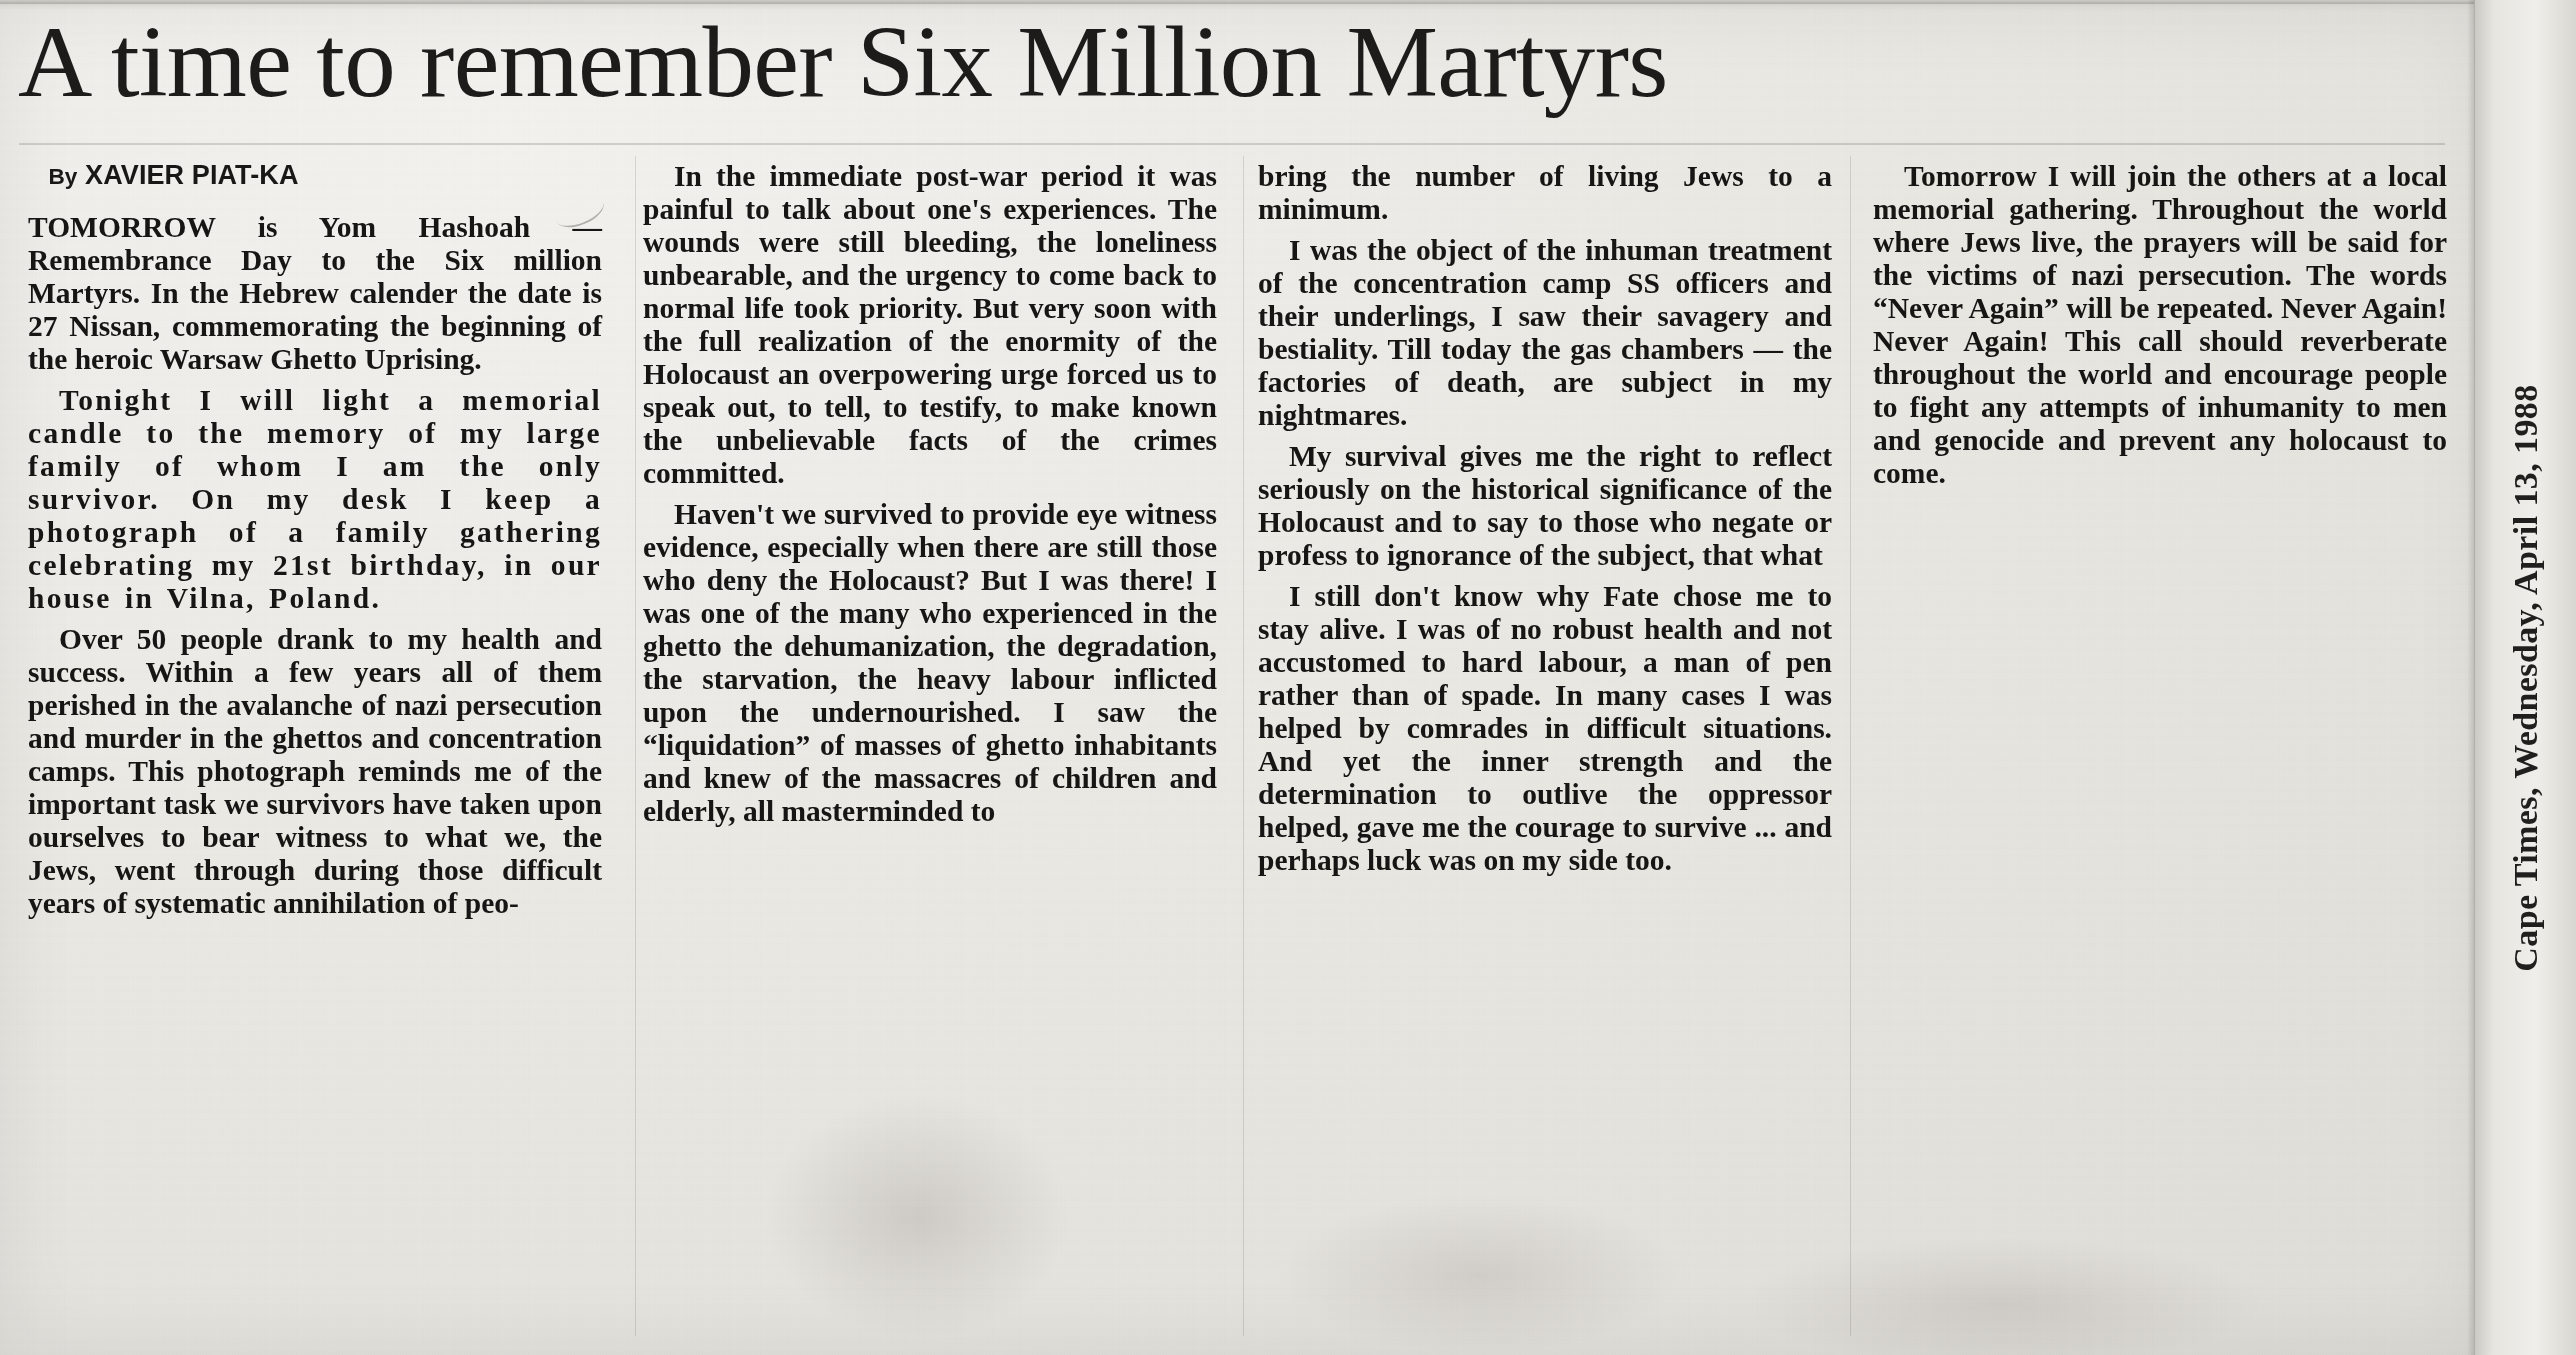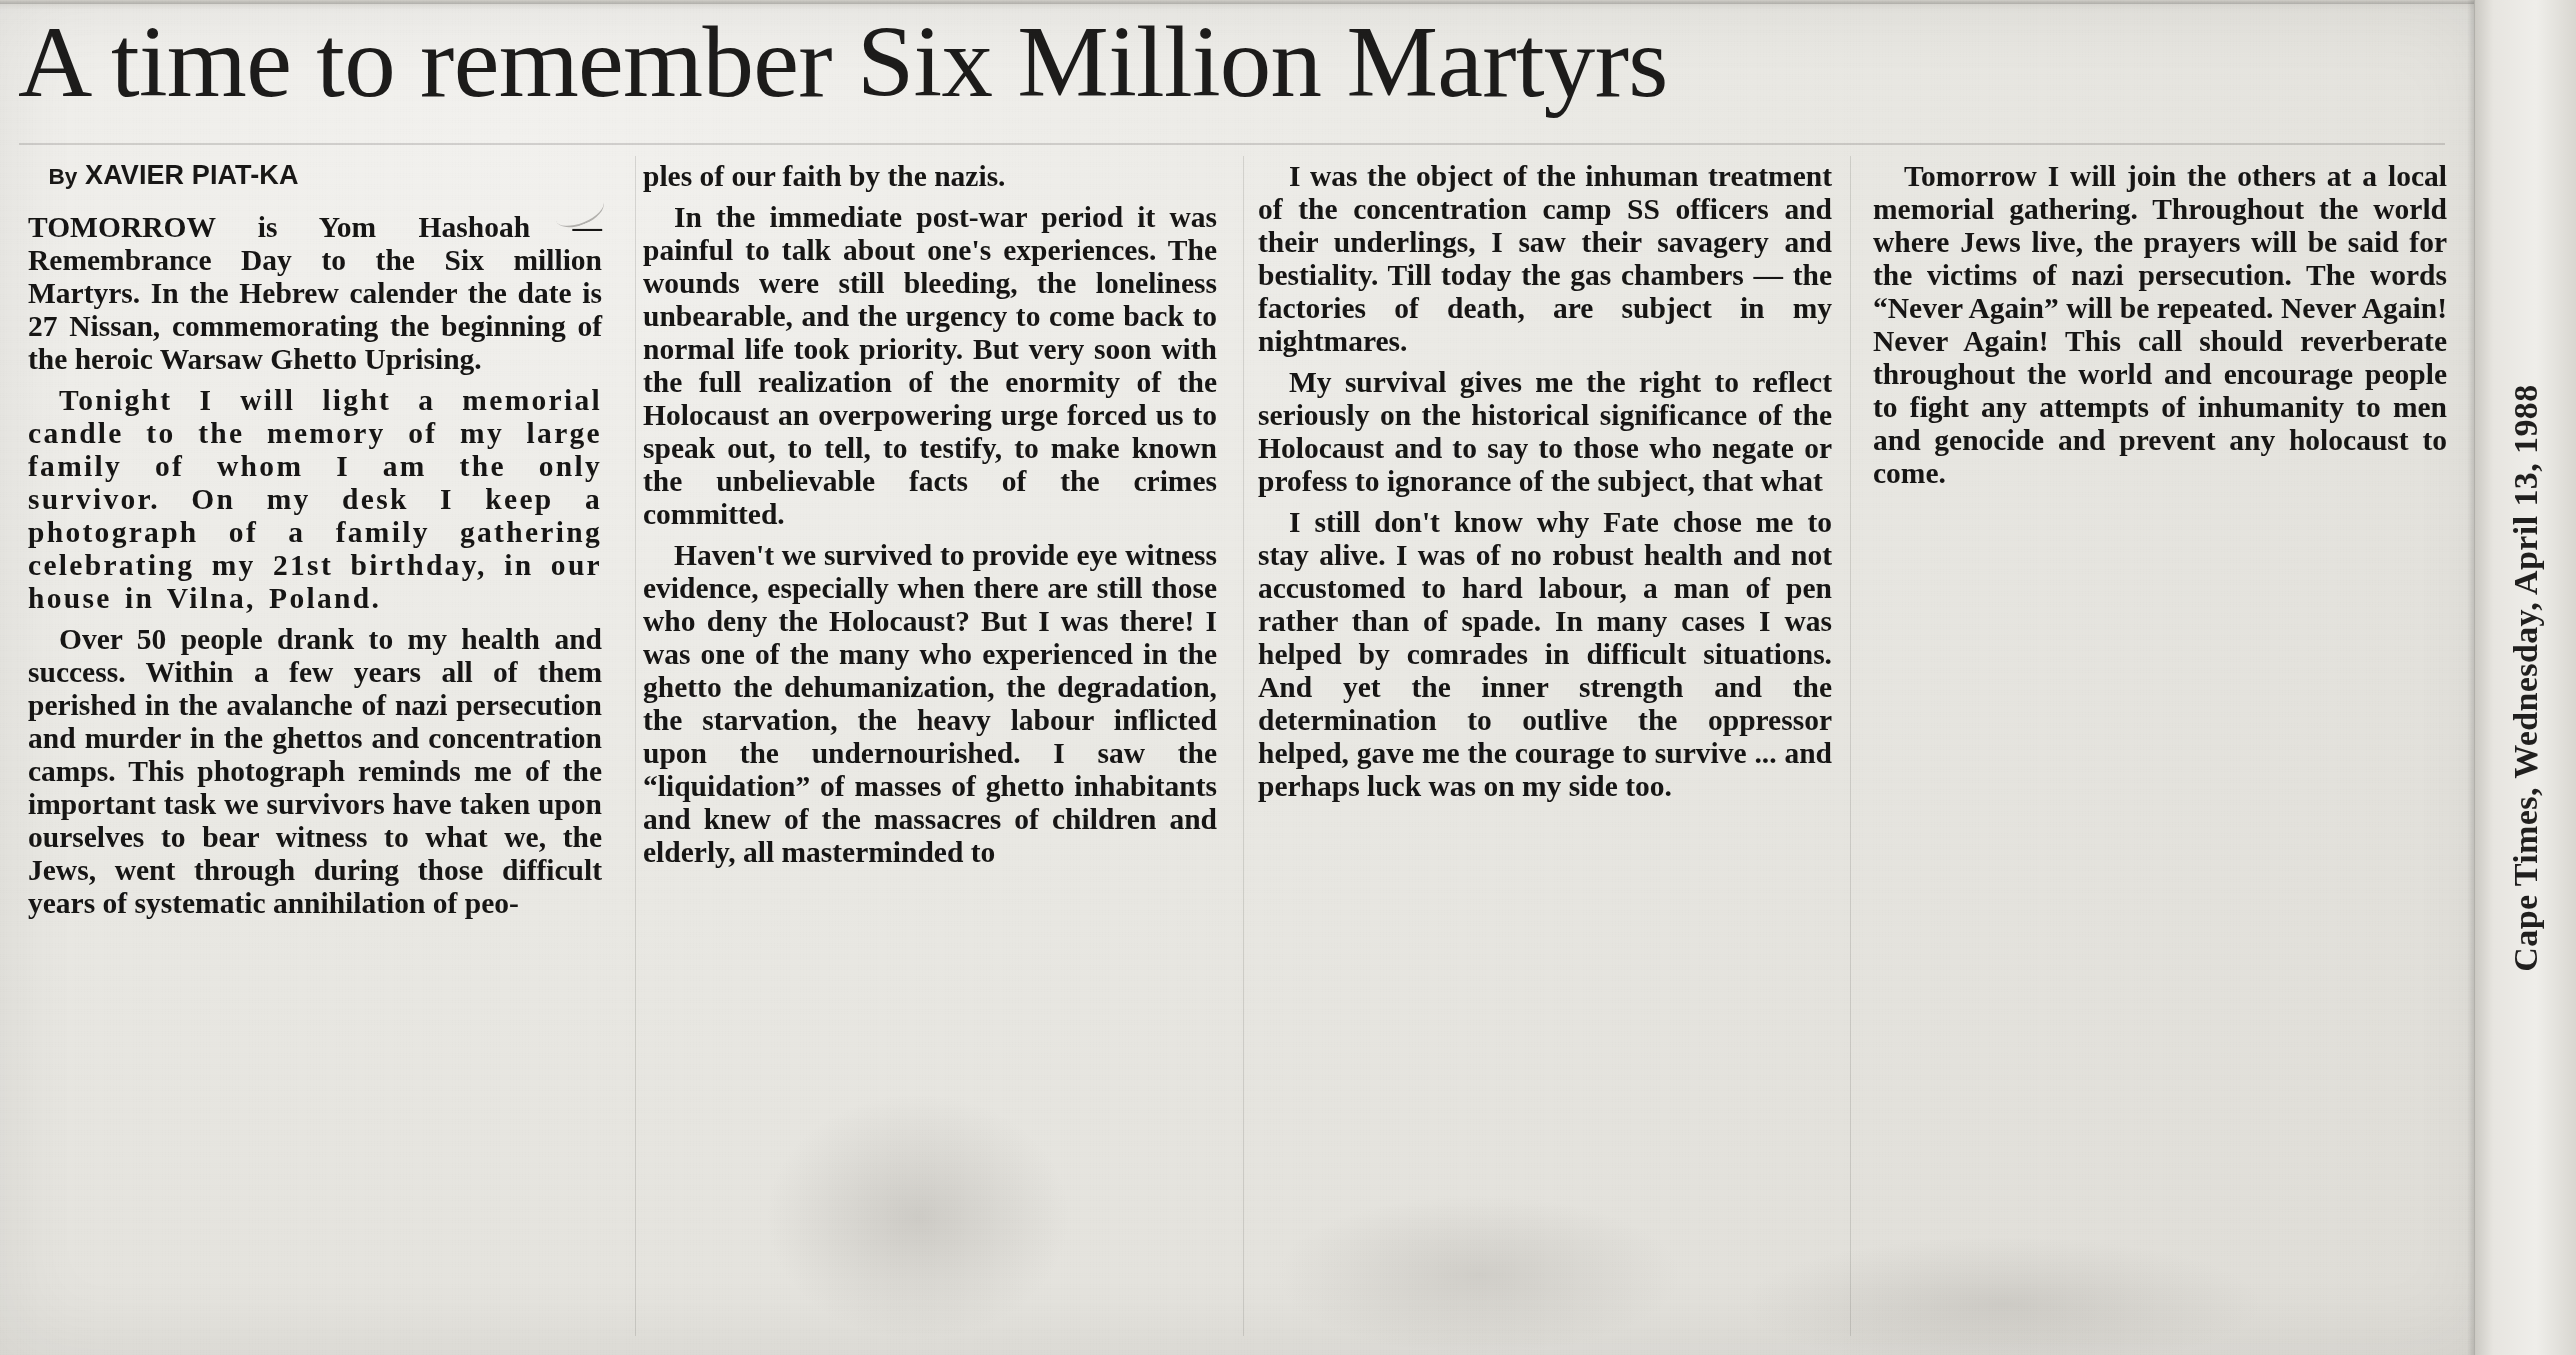--- a/index.html
+++ b/index.html
@@ -216,7 +216,6 @@
       </div>
 
       <div class="col">
-        <p class="noindent">ples of our faith by the nazis.</p>
         <p>In the immediate post-war period it was painful to talk about one's experiences. The wounds were still bleeding, the loneliness unbearable, and the urgency to come back to normal life took priority. But very soon with the full realization of the enormity of the Holocaust an overpowering urge forced us to speak out, to tell, to testify, to make known the unbelievable facts of the crimes committed.</p>
         <p>Haven't we survived to provide eye witness evidence, especially when there are still those who deny the Holocaust? But I was there! I was one of the many who experienced in the ghetto the dehumanization, the degradation, the starvation, the heavy labour inflicted upon the undernourished. I saw the “liquidation” of masses of ghetto inhabitants and knew of the massacres of children and elderly, all masterminded to</p>
       </div>

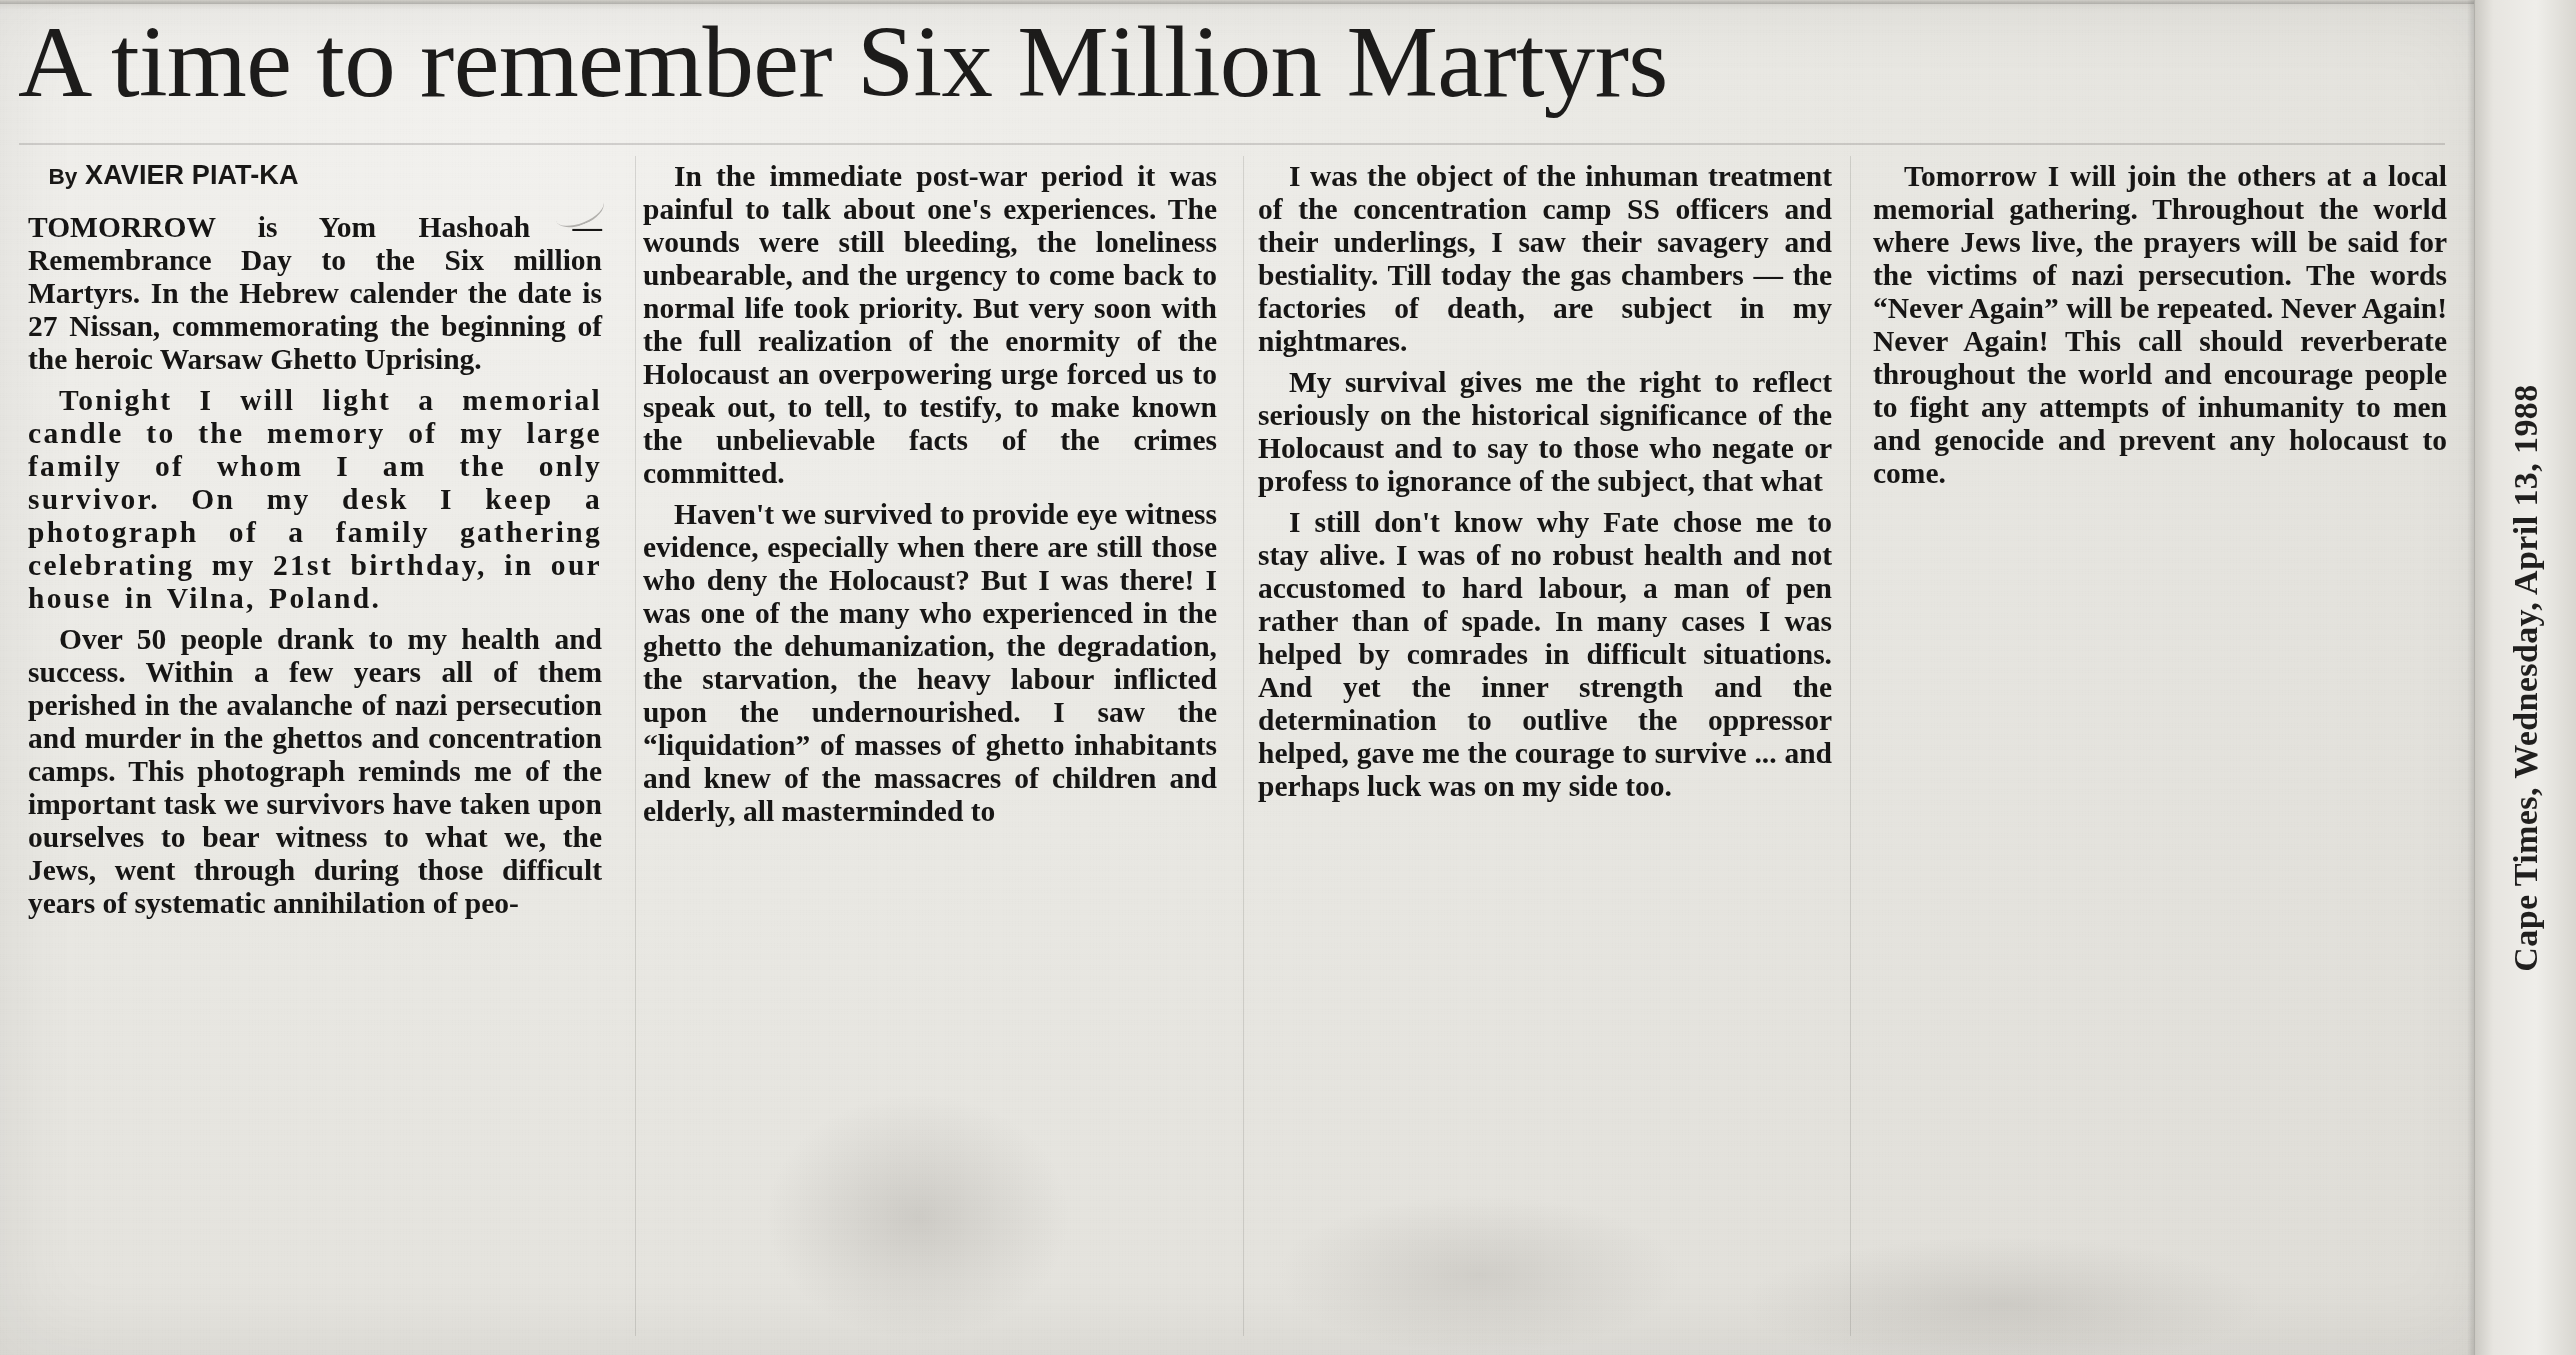--- a/index.html
+++ b/index.html
@@ -221,6 +221,7 @@
       </div>
 
       <div class="col">
+        <p class="noindent">bring the number of living Jews to a minimum.</p>
         <p>I was the object of the inhuman treatment of the concentration camp SS officers and their underlings, I saw their savagery and bestiality. Till today the gas chambers — the factories of death, are subject in my nightmares.</p>
         <p>My survival gives me the right to reflect seriously on the historical significance of the Holocaust and to say to those who negate or profess to ignorance of the subject, that what</p>
         <p>I still don't know why Fate chose me to stay alive. I was of no robust health and not accustomed to hard labour, a man of pen rather than of spade. In many cases I was helped by comrades in difficult situations. And yet the inner strength and the determination to outlive the oppressor helped, gave me the courage to survive ... and perhaps luck was on my side too.</p>

